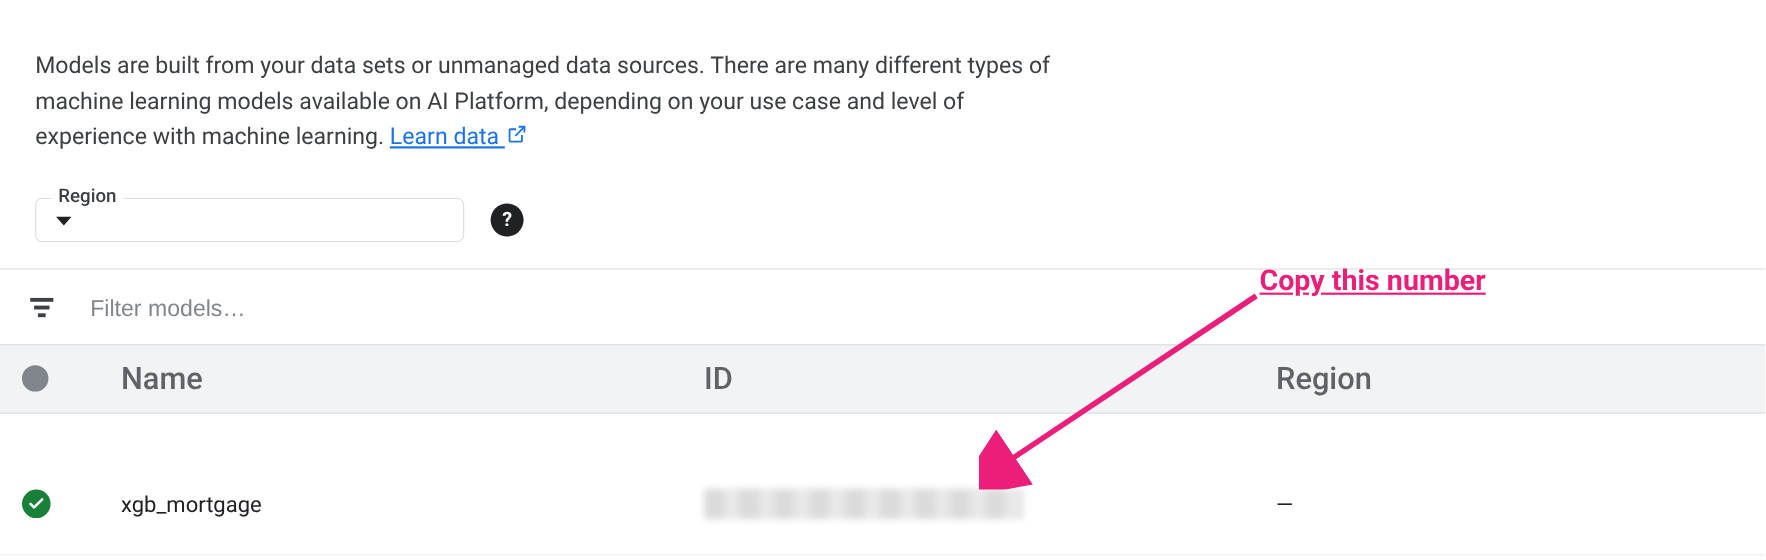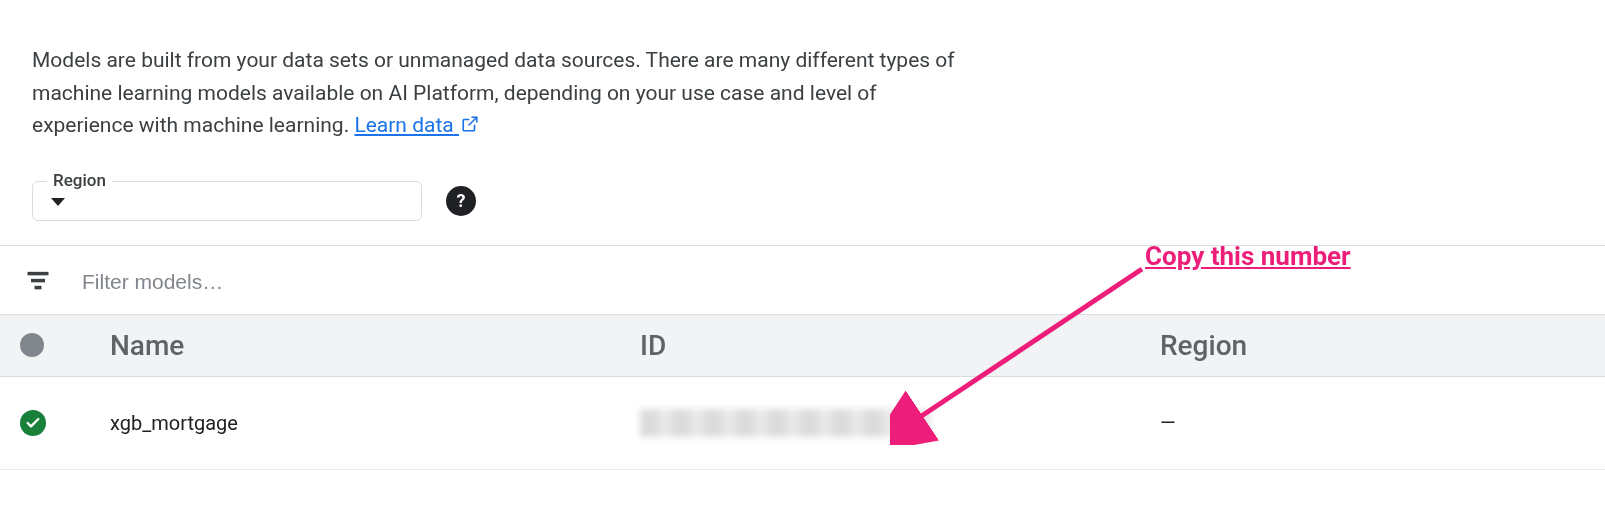--- a/index.html
+++ b/index.html
@@ -126,6 +126,7 @@
       font-size: 20px;
       color: #202124;
       border-bottom: 1px solid #e8eaed;
+      margin-top: 36px;
     }
     .col-check {
       width: 90px;

